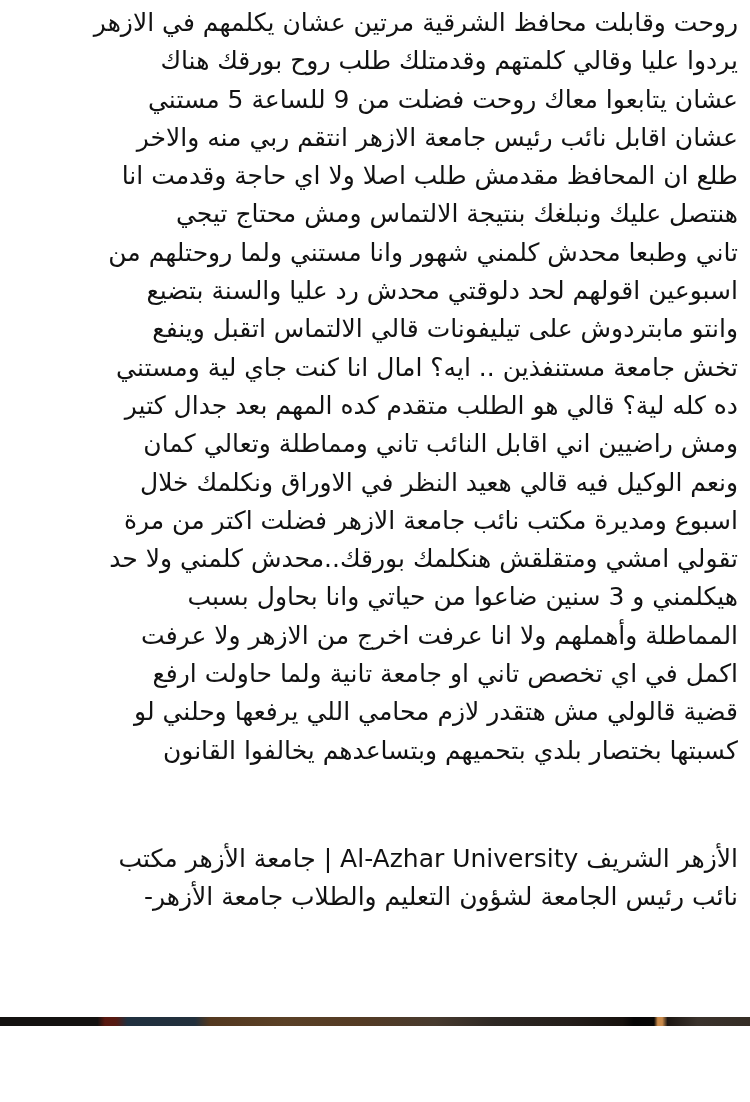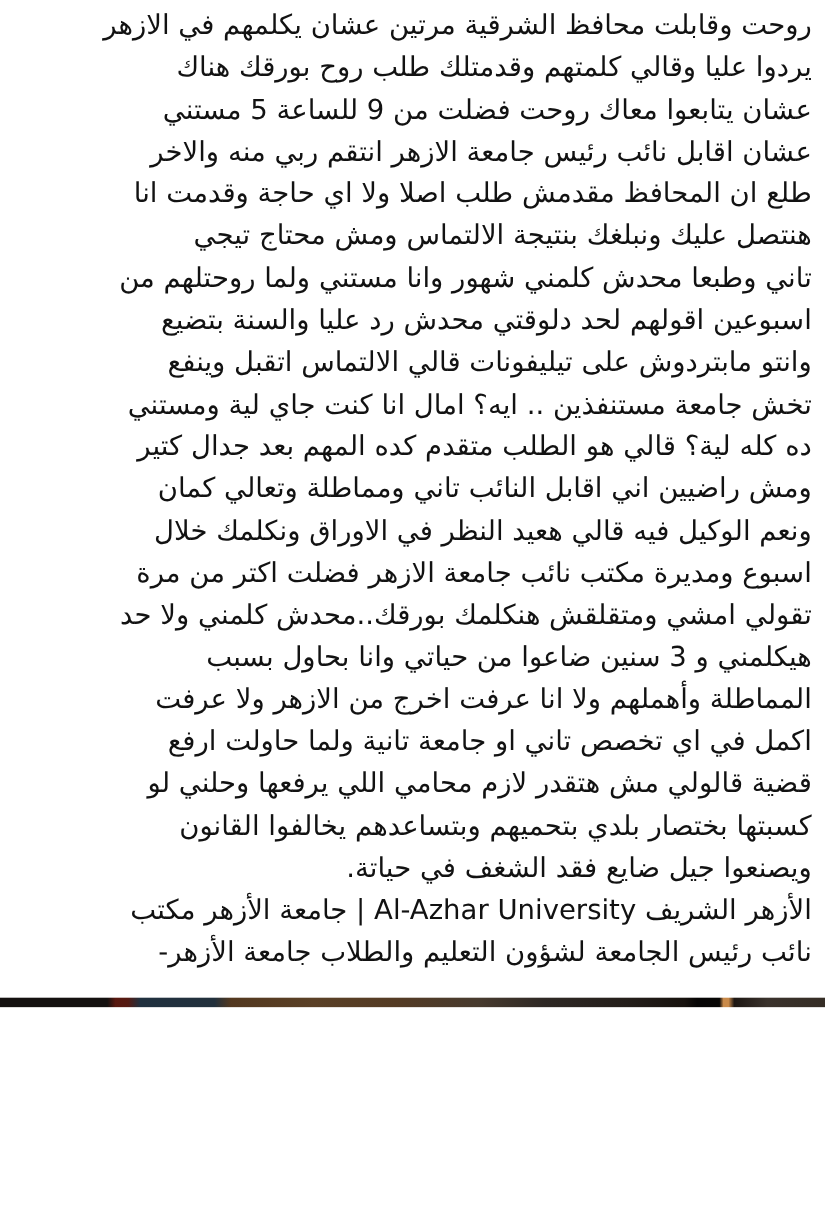--- a/index.html
+++ b/index.html
@@ -10,7 +10,7 @@
   .screen {
     position: relative;
     width: 750px;
-    height: 916px;
+    height: 1026px;
     background: #ffffff;
     overflow: hidden;
     font-family: "DejaVu Sans", sans-serif;

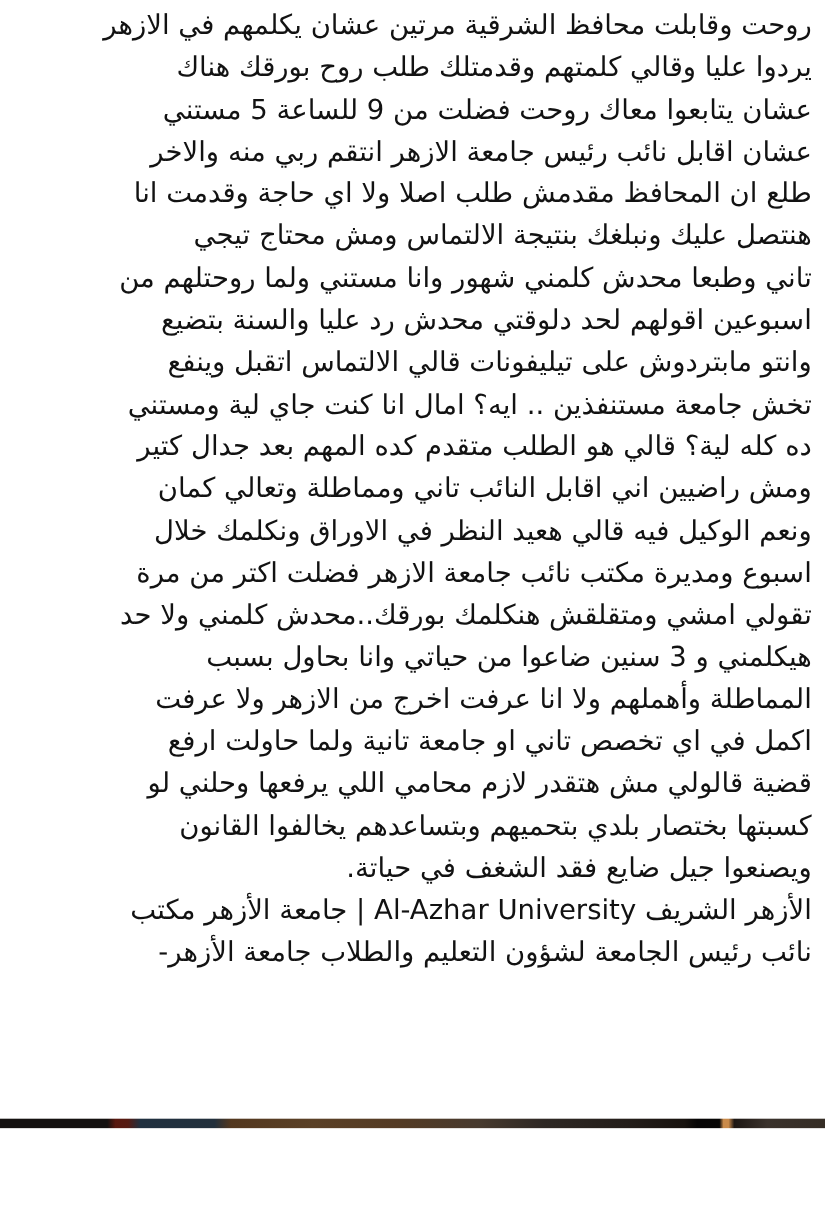--- a/index.html
+++ b/index.html
@@ -91,7 +91,6 @@
     <div class="line">اكمل في اي تخصص تاني او جامعة تانية ولما حاولت ارفع</div>
     <div class="line">قضية قالولي مش هتقدر لازم محامي اللي يرفعها وحلني لو</div>
     <div class="line">كسبتها بختصار بلدي بتحميهم وبتساعدهم يخالفوا القانون</div>
-    <div class="line">ويصنعوا جيل ضايع فقد الشغف في حياتة.</div>
   </div>
 
   <div class="attribution" dir="rtl">

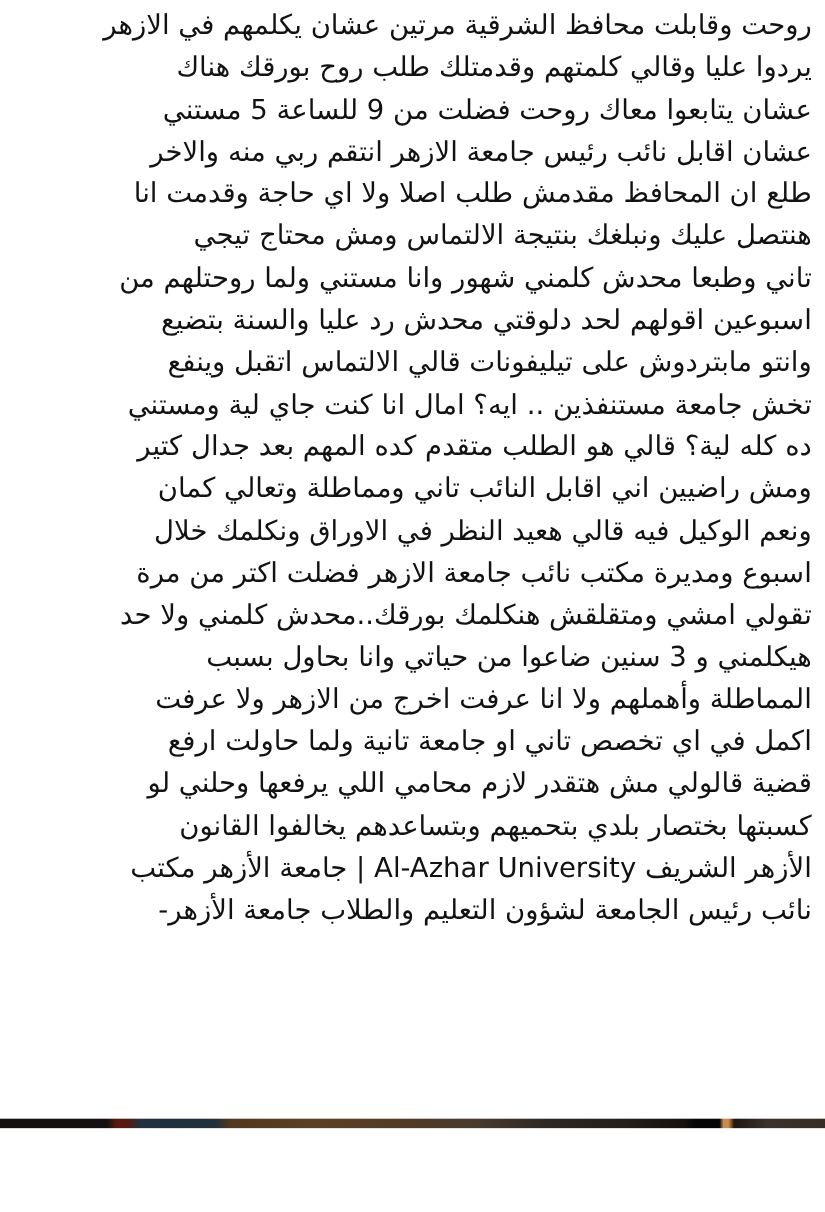--- a/index.html
+++ b/index.html
@@ -33,6 +33,7 @@
     direction: rtl;
     text-align: right;
     padding: 0 12px 0 8px;
+    margin-top: 70px;
     font-size: 25px;
     line-height: 38.3px;
   }

